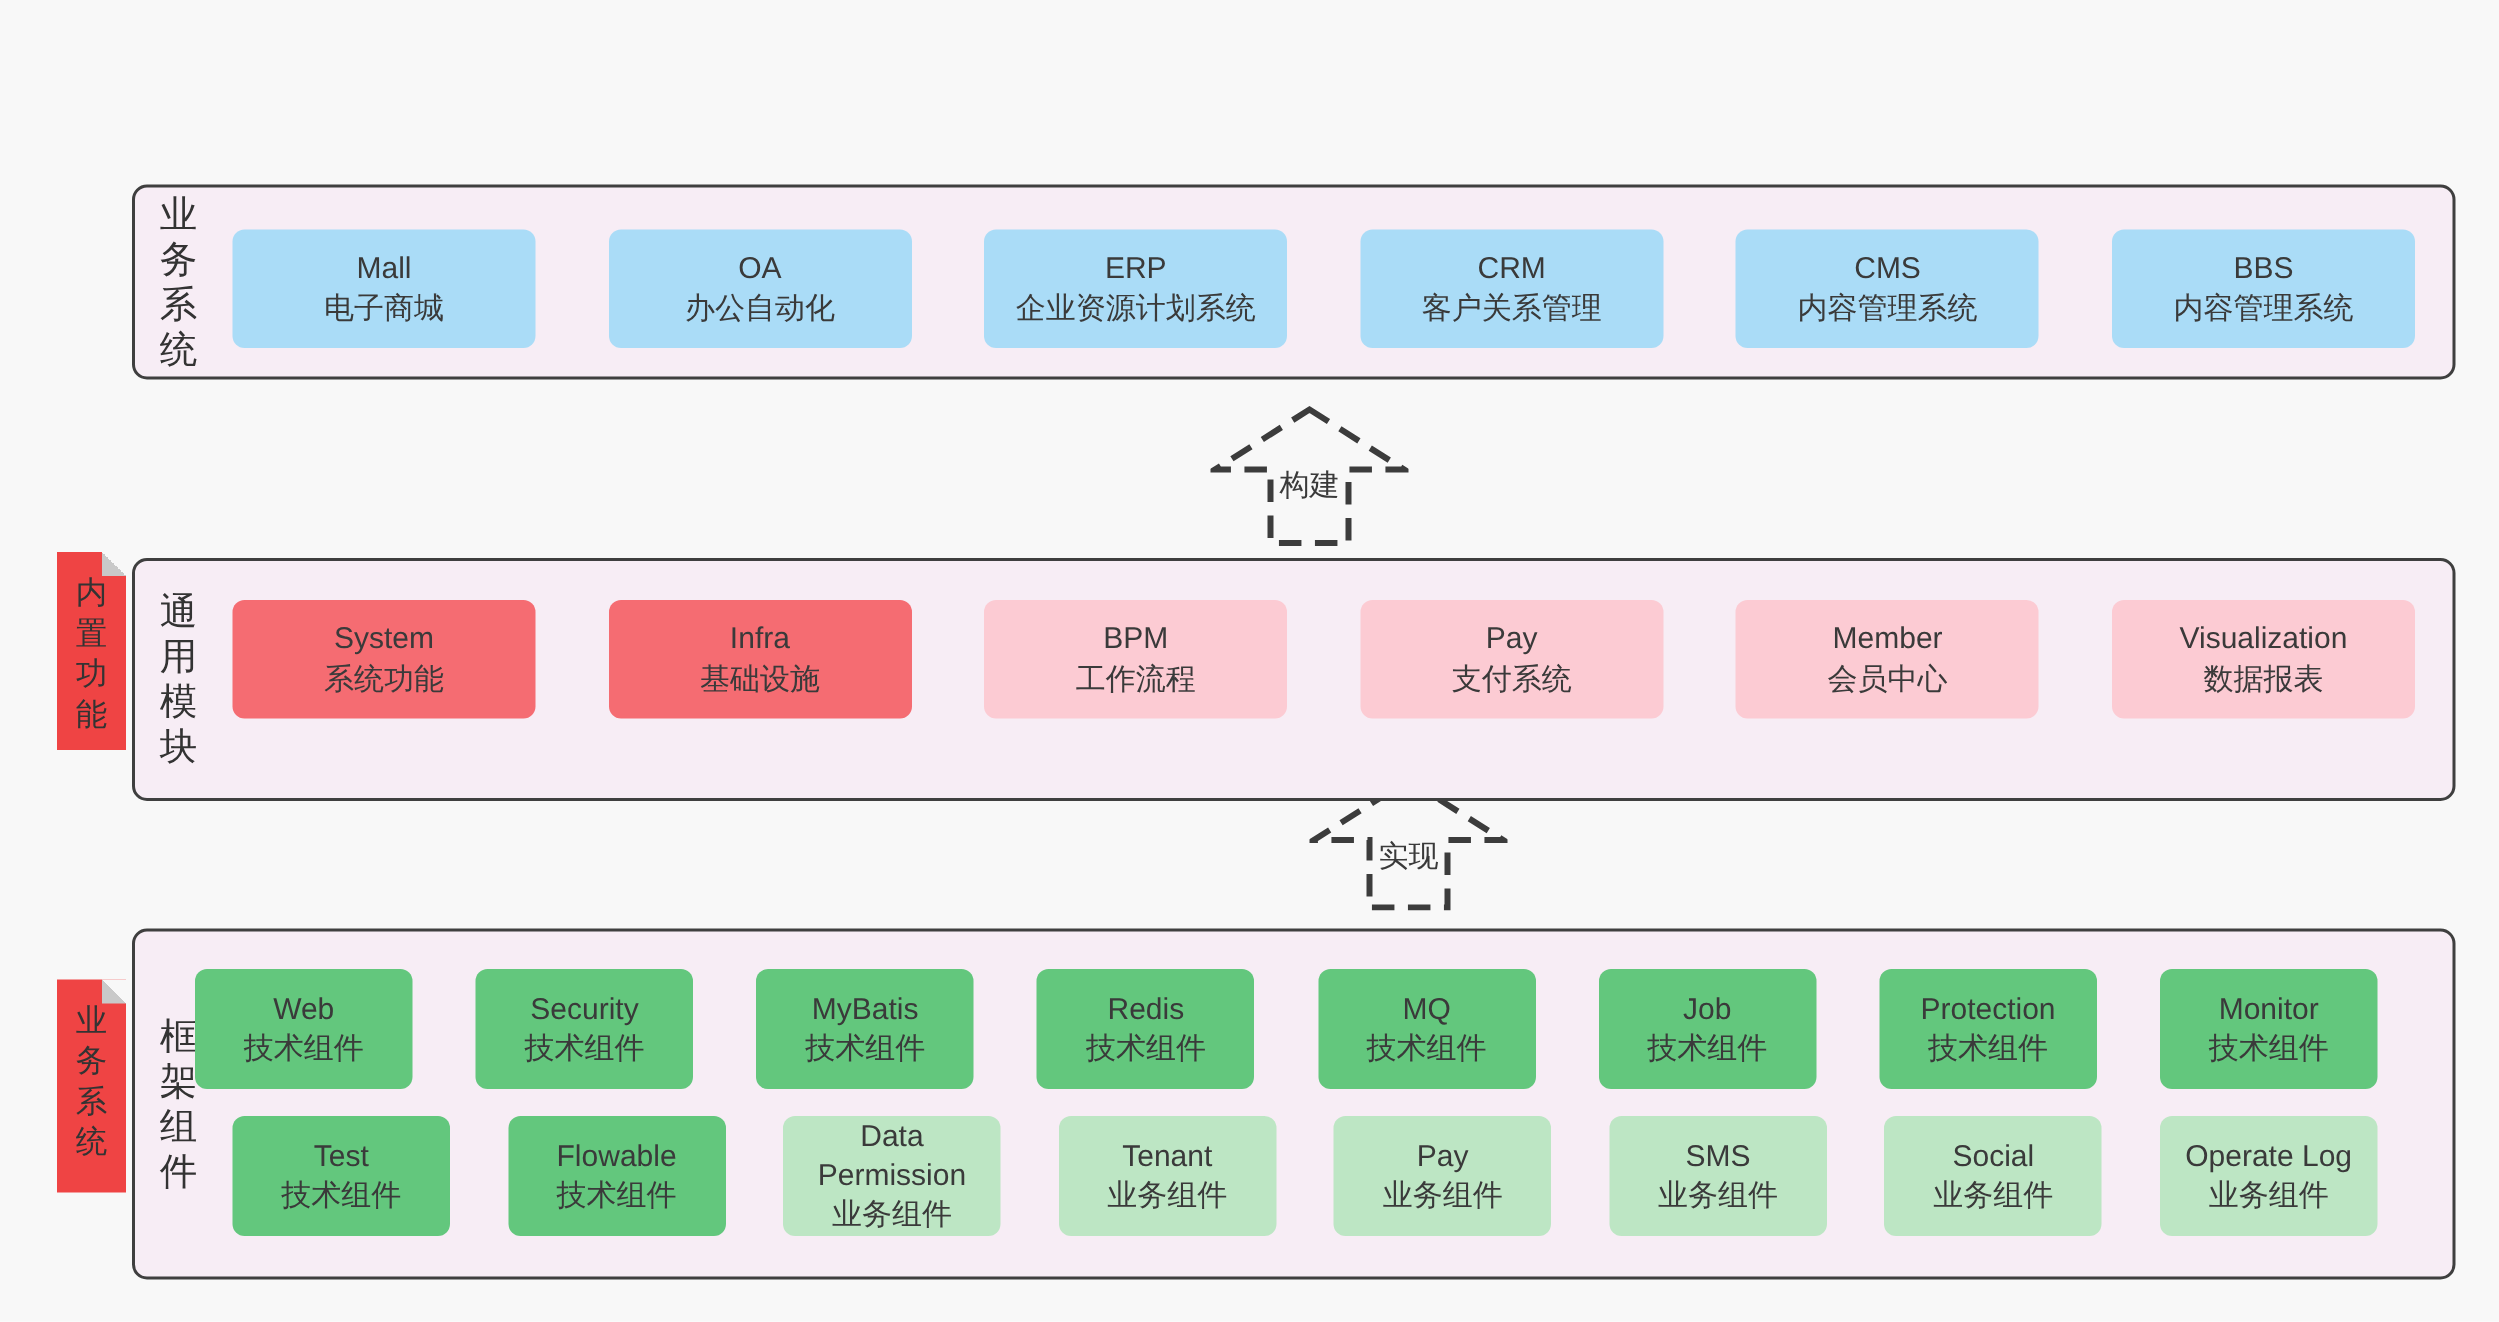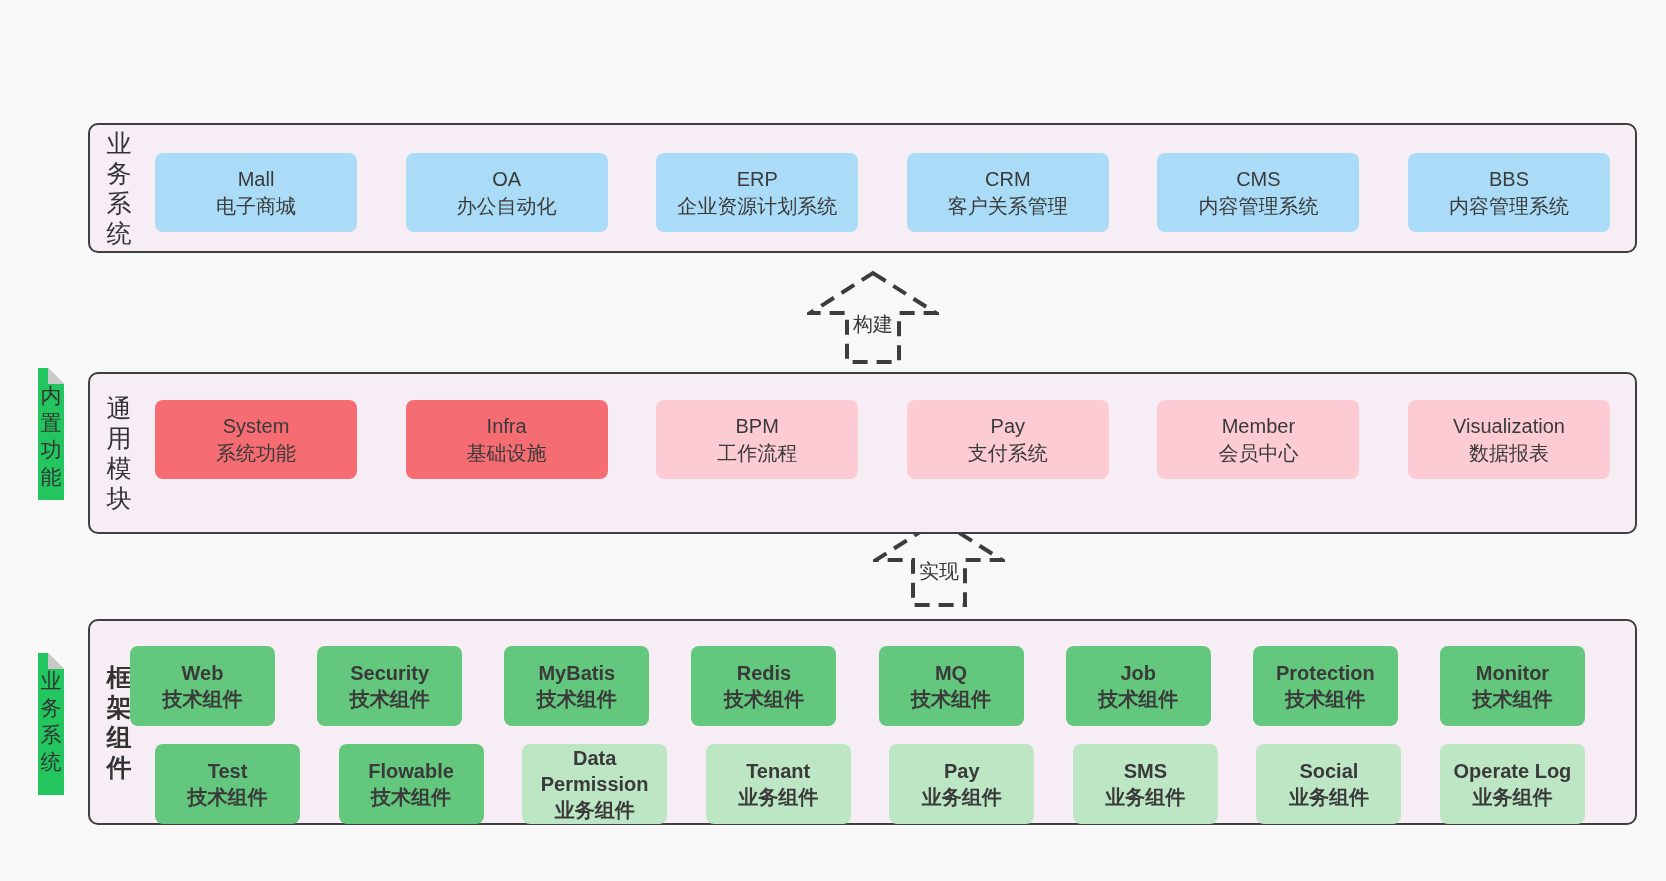--- a/index.html
+++ b/index.html
@@ -43,8 +43,8 @@
   .lightgreen { background:#bde6c4; }
   
   .sticky {
-    position:absolute; left:38px; width:26px;
-    background:#22c55e; z-index:1;
+    position:absolute; left:38px; width:46px;
+    background:#ef4444; z-index:1;
   }
   .sticky-fold {
     position:absolute; top:0; right:0; width:16px; height:16px;

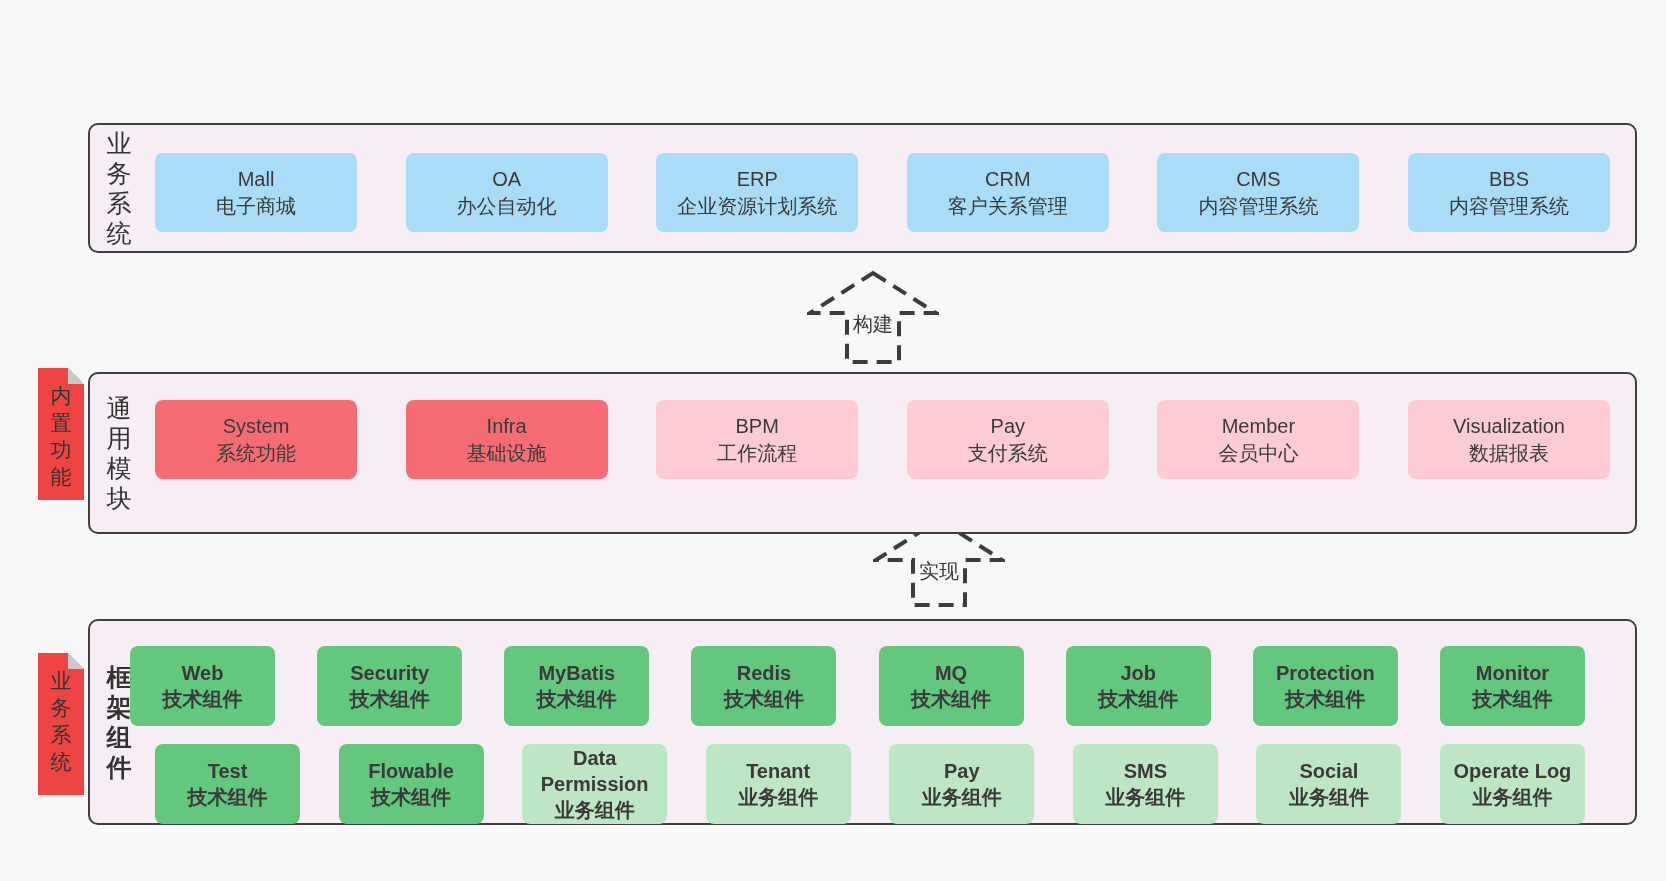--- a/index.html
+++ b/index.html
@@ -153,7 +153,7 @@
     <span class="arrow-label">实现</span>
   </div>
 
-  <section class="panel" style="top:619px; height:206px;font-weight:bold;">
+  <section class="panel" style="top:619px; height:234px;">
     <div class="panel-title">框架组件</div>
     <div class="row row-8" style="top:25px;padding-left:40px;">
       <div class="box box-8 green">

